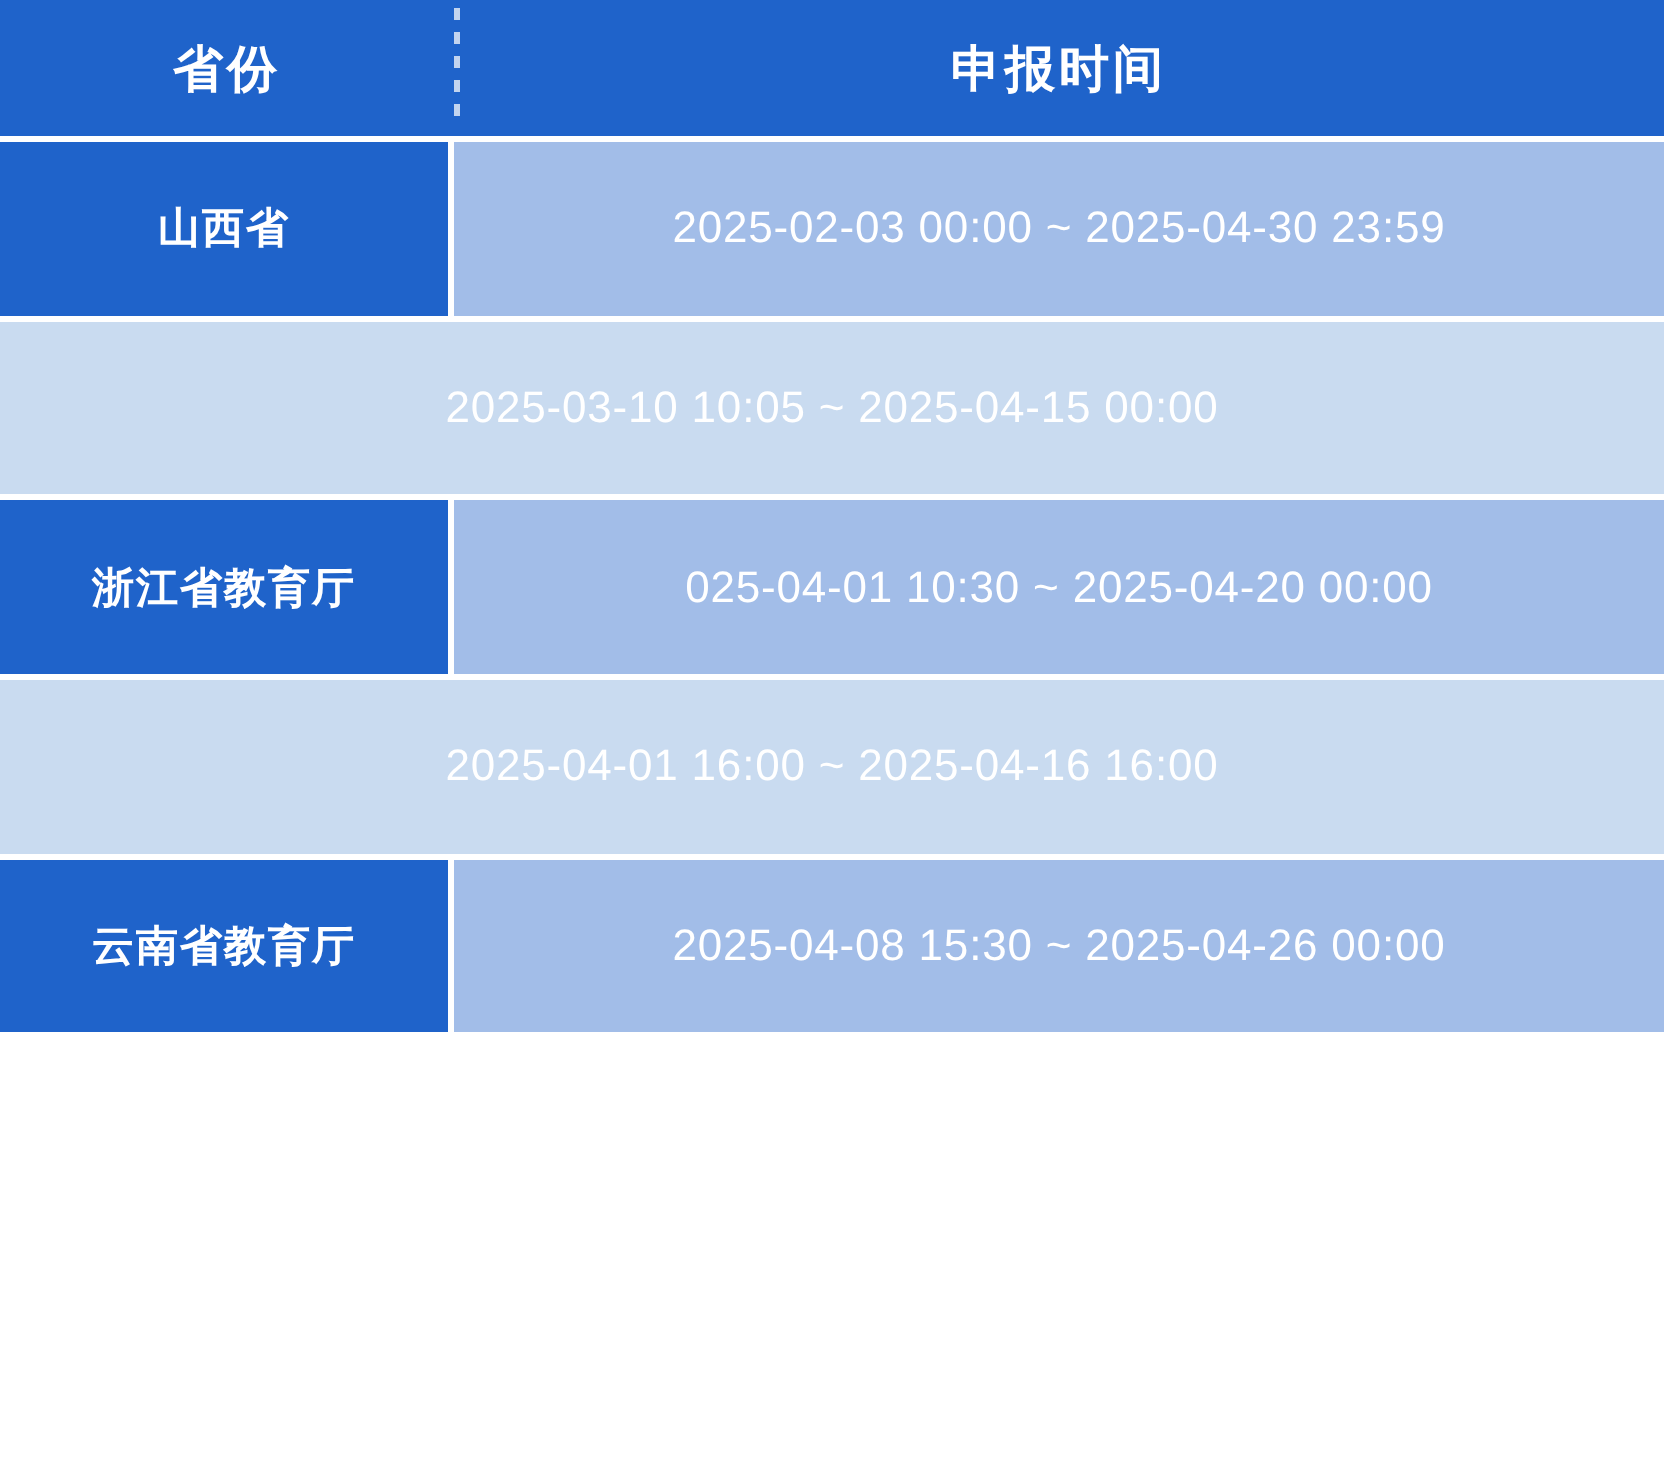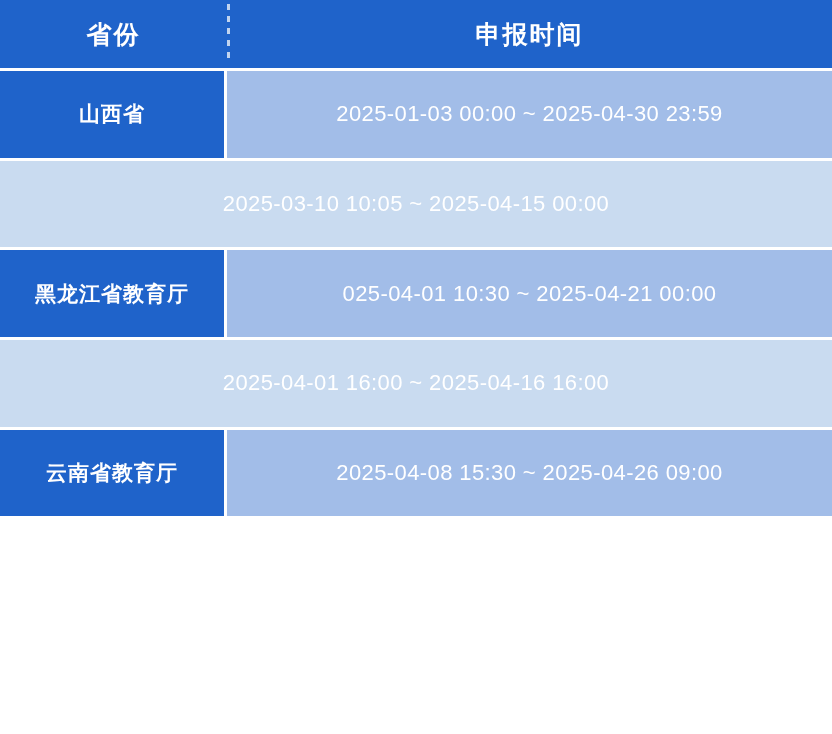--- a/index.html
+++ b/index.html
@@ -121,7 +121,7 @@
 
     <div class="row shade-dark">
       <div class="cell province">山西省</div>
-      <div class="cell time">2025-01-03 00:00 ~ 2025-04-30 23:59</div>
+      <div class="cell time">2025-02-03 00:00 ~ 2025-04-30 23:59</div>
     </div>
 
     <div class="row shade-light">

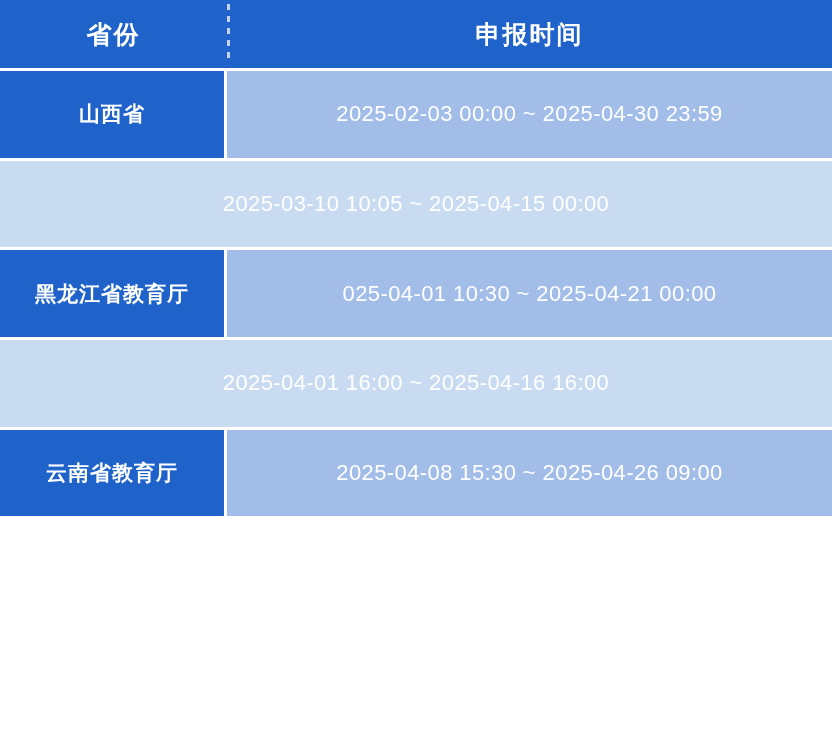--- a/index.html
+++ b/index.html
@@ -129,7 +129,7 @@
     </div>
 
     <div class="row shade-dark">
-      <div class="cell province">黑龙江省教育厅</div>
+      <div class="cell province">浙江省教育厅</div>
       <div class="cell time">025-04-01 10:30 ~ 2025-04-21 00:00</div>
     </div>
 

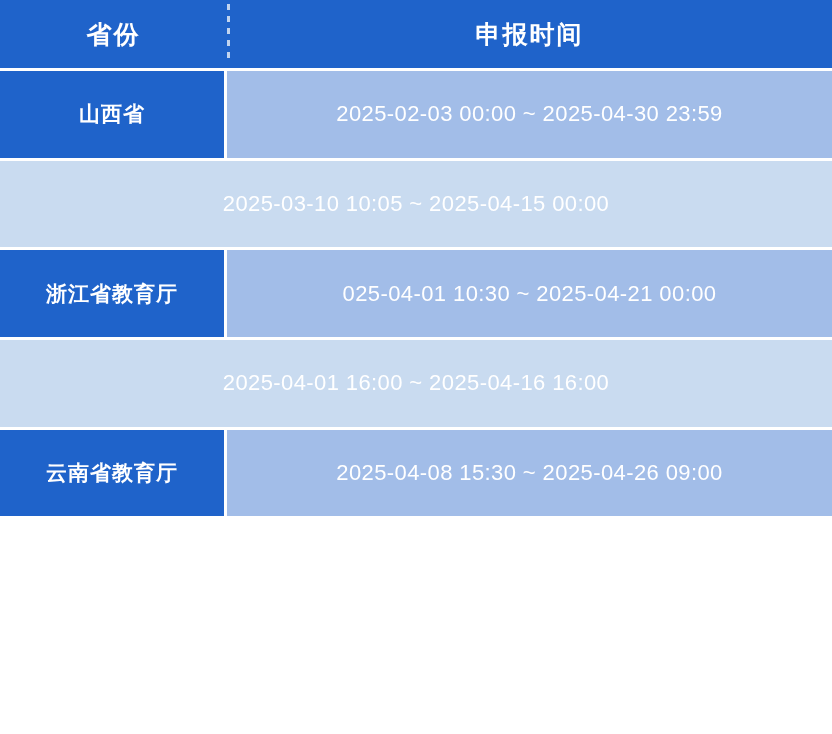--- a/index.html
+++ b/index.html
@@ -130,7 +130,7 @@
 
     <div class="row shade-dark">
       <div class="cell province">浙江省教育厅</div>
-      <div class="cell time">025-04-01 10:30 ~ 2025-04-21 00:00</div>
+      <div class="cell time">025-04-01 10:30 ~ 2025-04-20 00:00</div>
     </div>
 
     <div class="row shade-light">

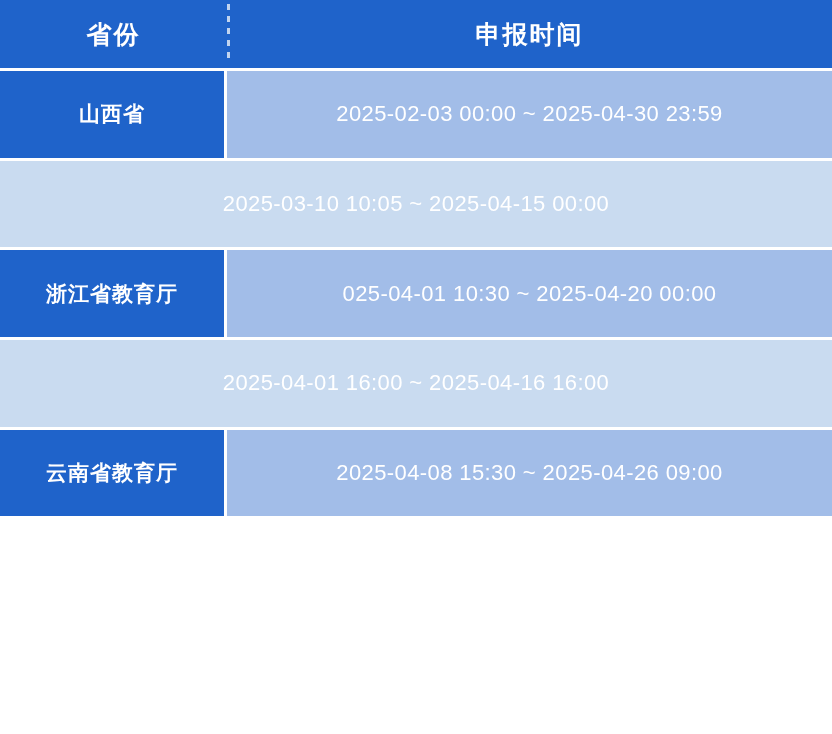--- a/index.html
+++ b/index.html
@@ -139,7 +139,7 @@
 
     <div class="row shade-dark">
       <div class="cell province">云南省教育厅</div>
-      <div class="cell time">2025-04-08 15:30 ~ 2025-04-26 09:00</div>
+      <div class="cell time">2025-04-08 15:30 ~ 2025-04-26 00:00</div>
     </div>
 
     <div class="row shade-light">

